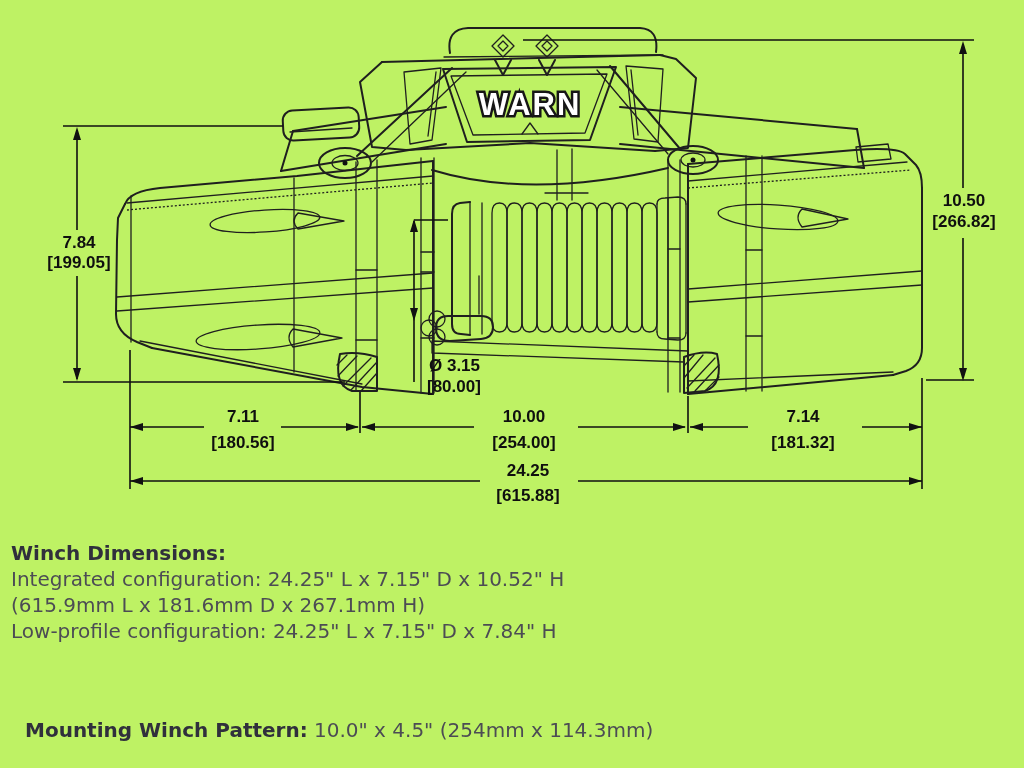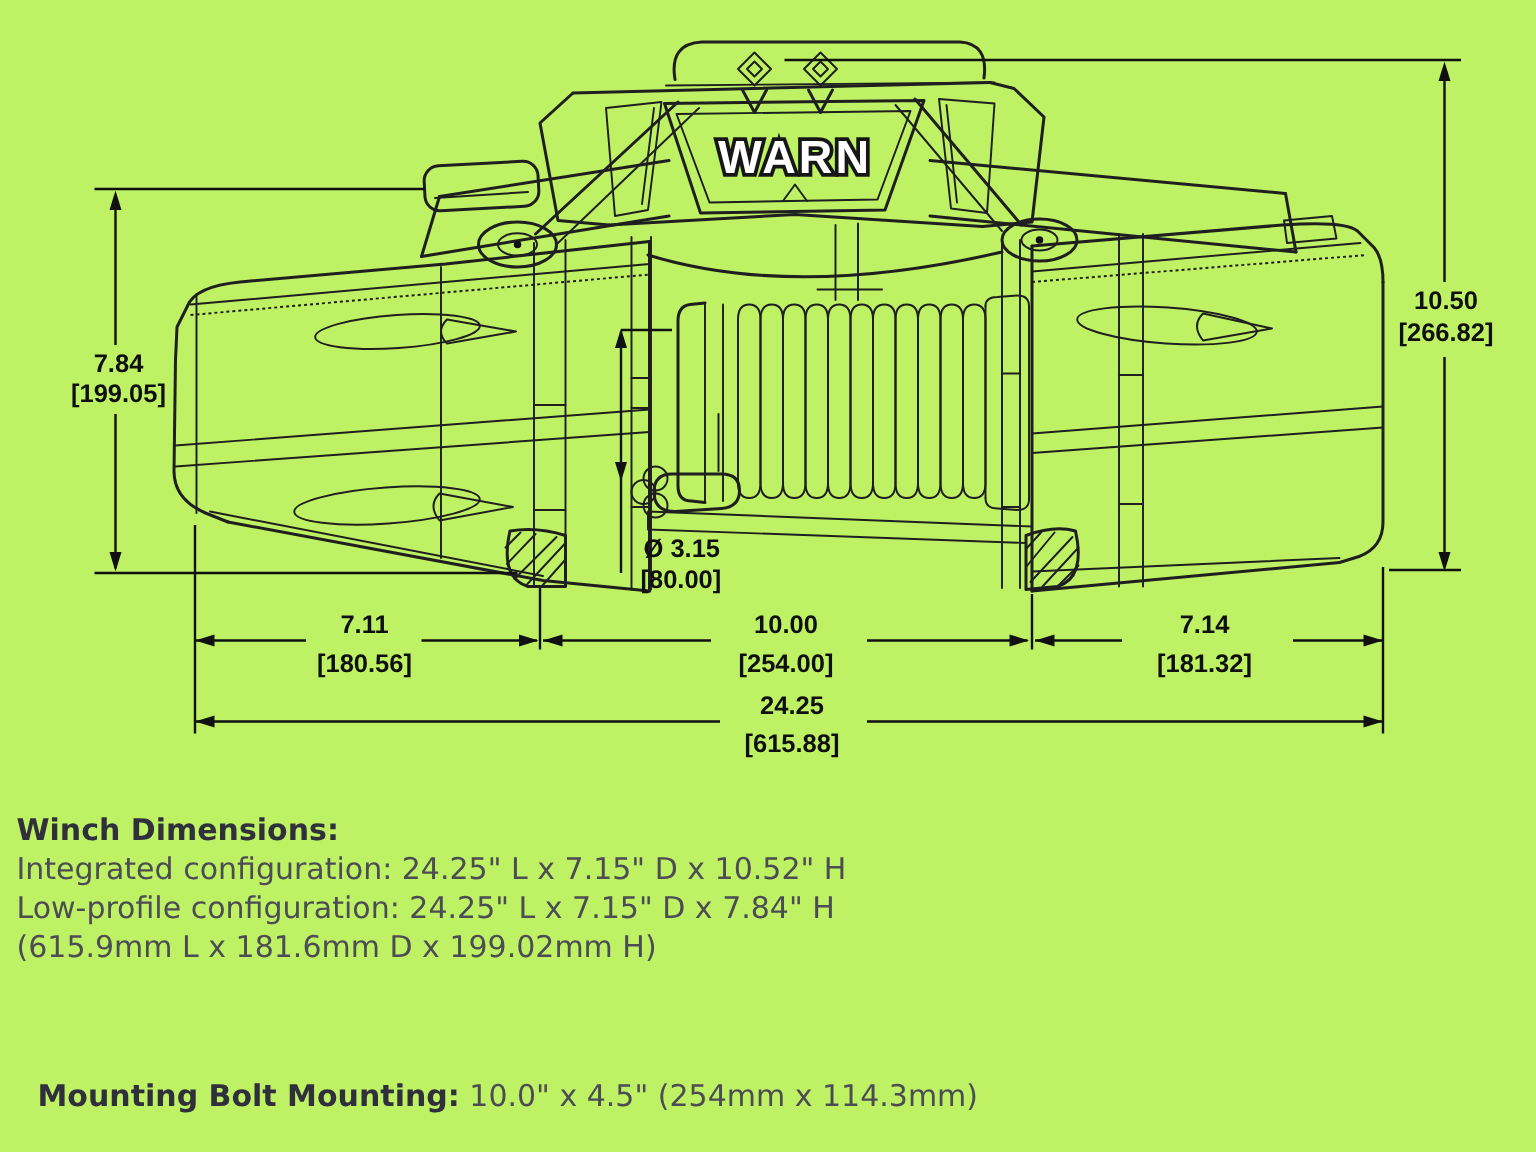--- a/index.html
+++ b/index.html
@@ -242,6 +242,7 @@
   <div class="specs">
     <div class="head">Winch Dimensions:</div>
     <div>Integrated configuration: 24.25" L x 7.15" D x 10.52" H</div>
+    <div>(615.9mm L x 181.6mm D x 267.1mm H)</div>
     <div>Low-profile configuration: 24.25" L x 7.15" D x 7.84" H</div>
     <div>(615.9mm L x 181.6mm D x 199.02mm H)</div>
   </div>

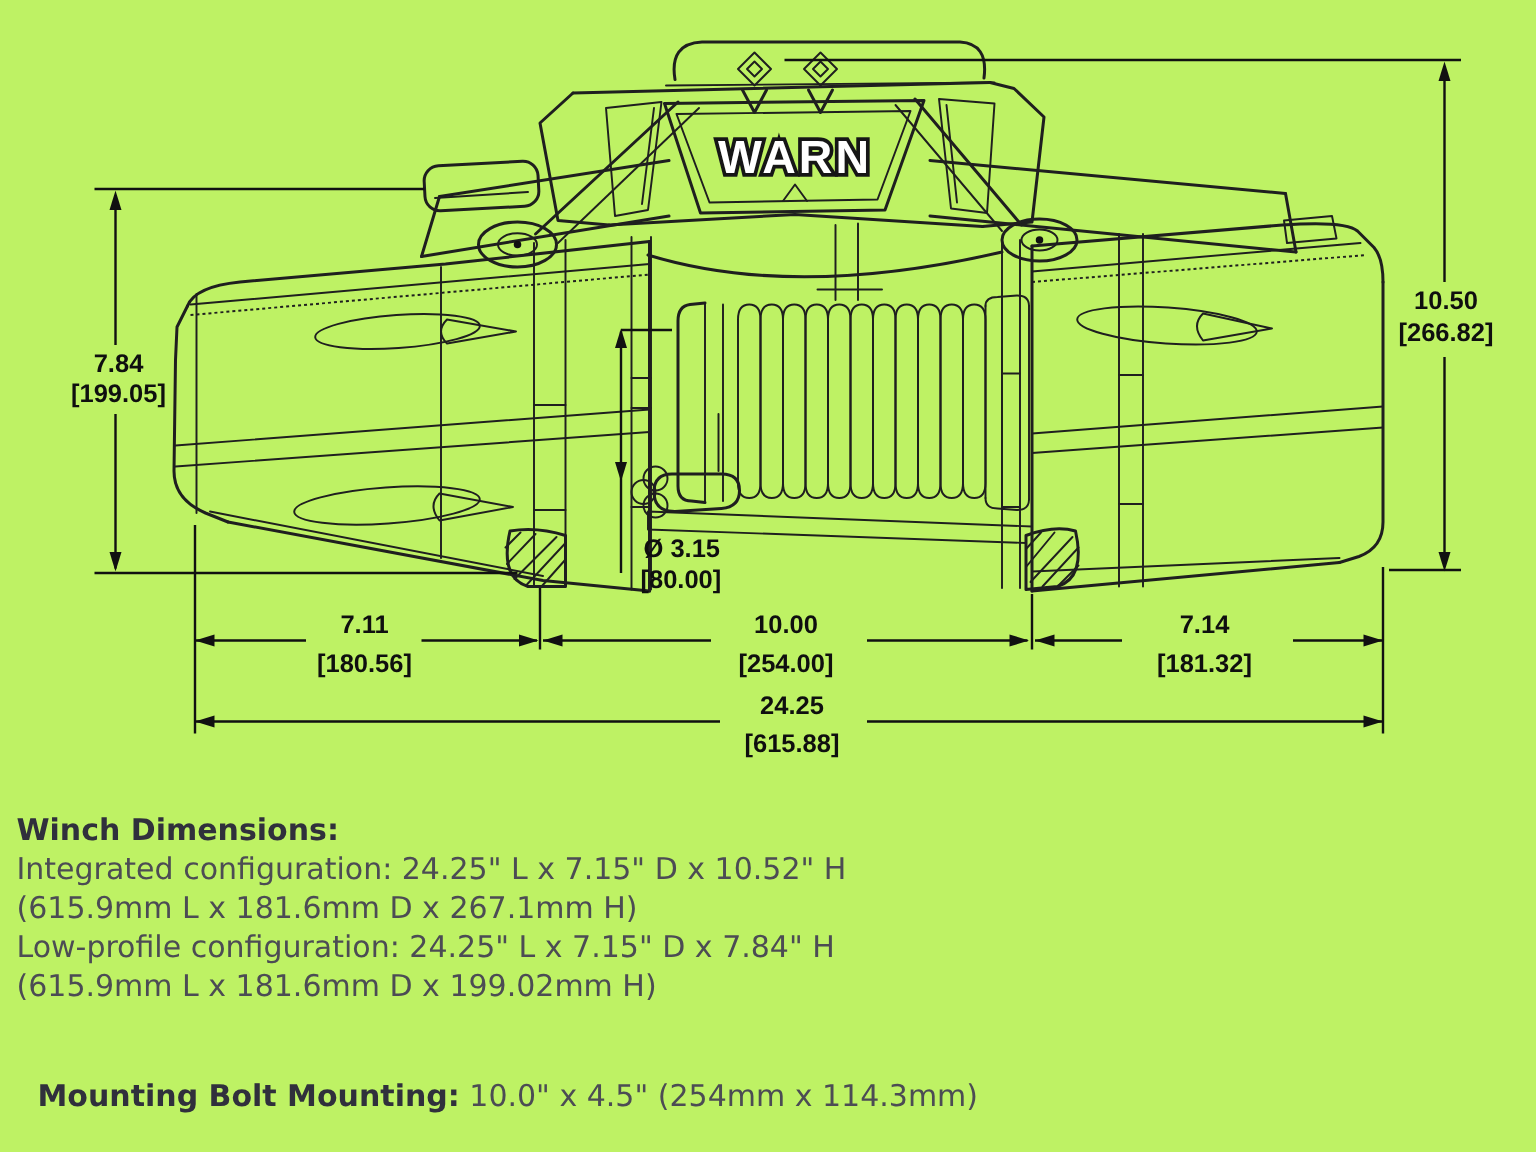--- a/index.html
+++ b/index.html
@@ -244,7 +244,6 @@
     <div>Integrated configuration: 24.25" L x 7.15" D x 10.52" H</div>
     <div>(615.9mm L x 181.6mm D x 267.1mm H)</div>
     <div>Low-profile configuration: 24.25" L x 7.15" D x 7.84" H</div>
-    <div>(615.9mm L x 181.6mm D x 199.02mm H)</div>
   </div>
 
   <div class="mounting"><span class="head">Mounting Bolt Mounting:</span><span> 10.0" x 4.5" (254mm x 114.3mm)</span></div>

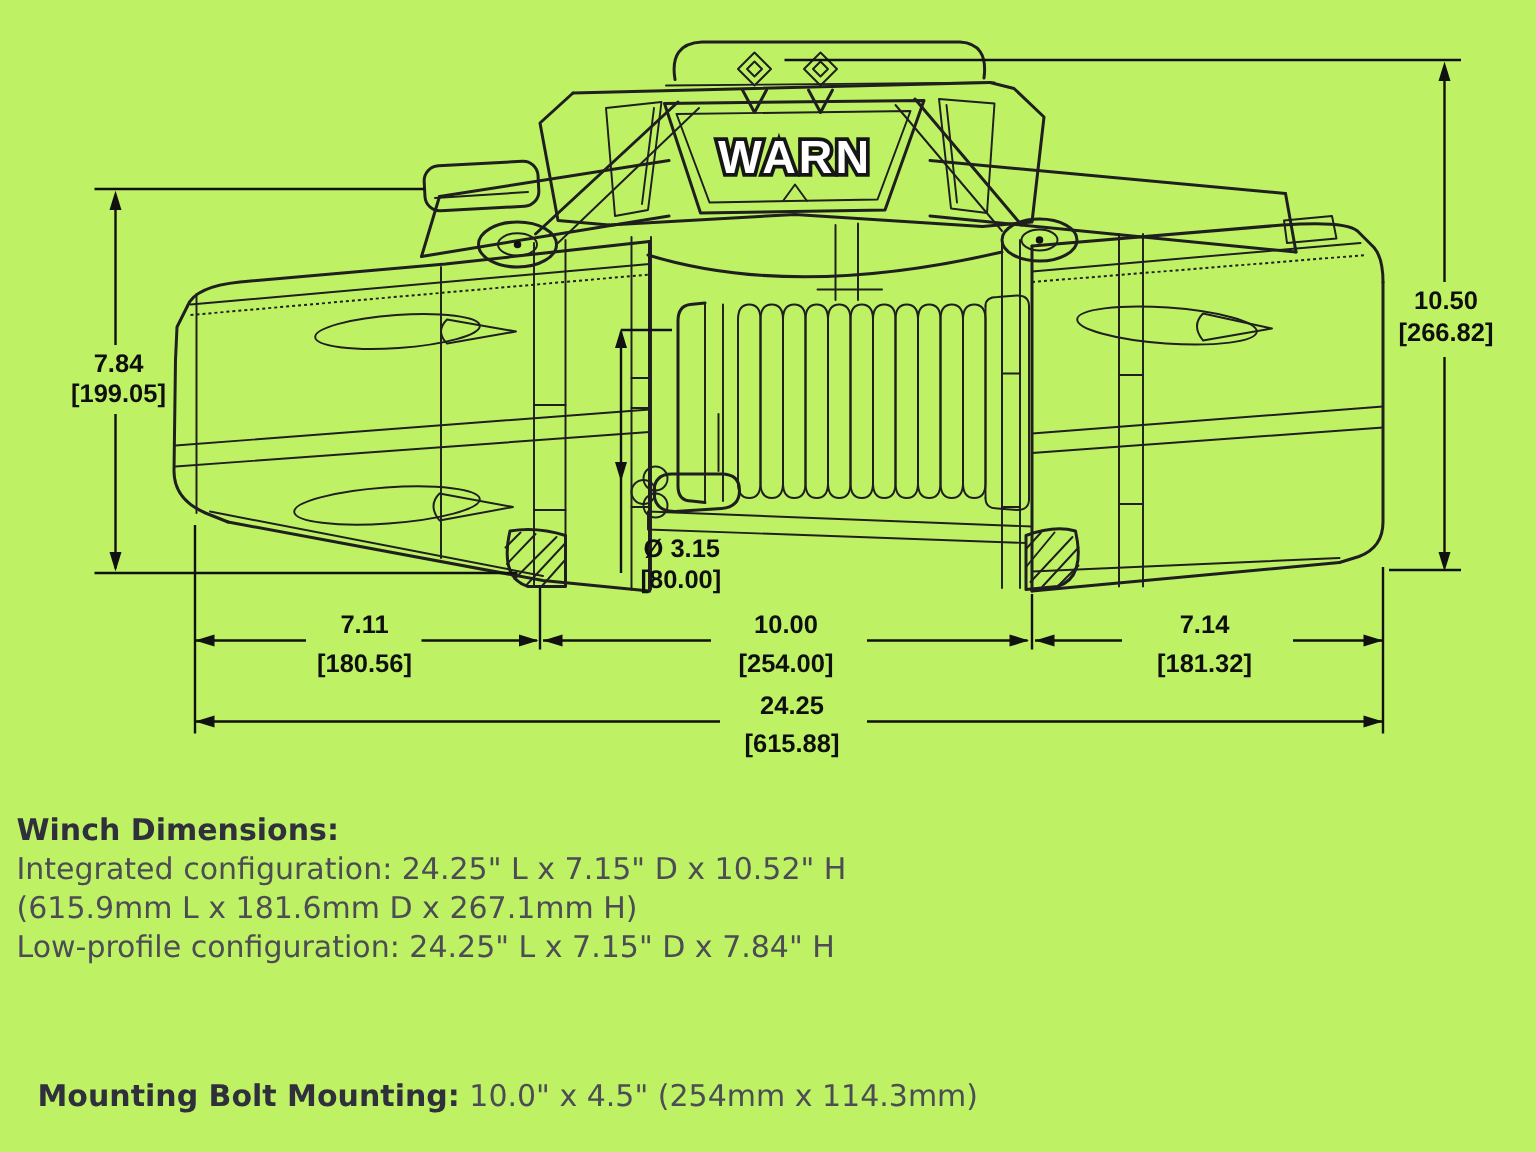--- a/index.html
+++ b/index.html
@@ -246,7 +246,7 @@
     <div>Low-profile configuration: 24.25" L x 7.15" D x 7.84" H</div>
   </div>
 
-  <div class="mounting"><span class="head">Mounting Bolt Mounting:</span><span> 10.0" x 4.5" (254mm x 114.3mm)</span></div>
+  <div class="mounting"><span class="head">Mounting Winch Pattern:</span><span> 10.0" x 4.5" (254mm x 114.3mm)</span></div>
 
 </div>
 

